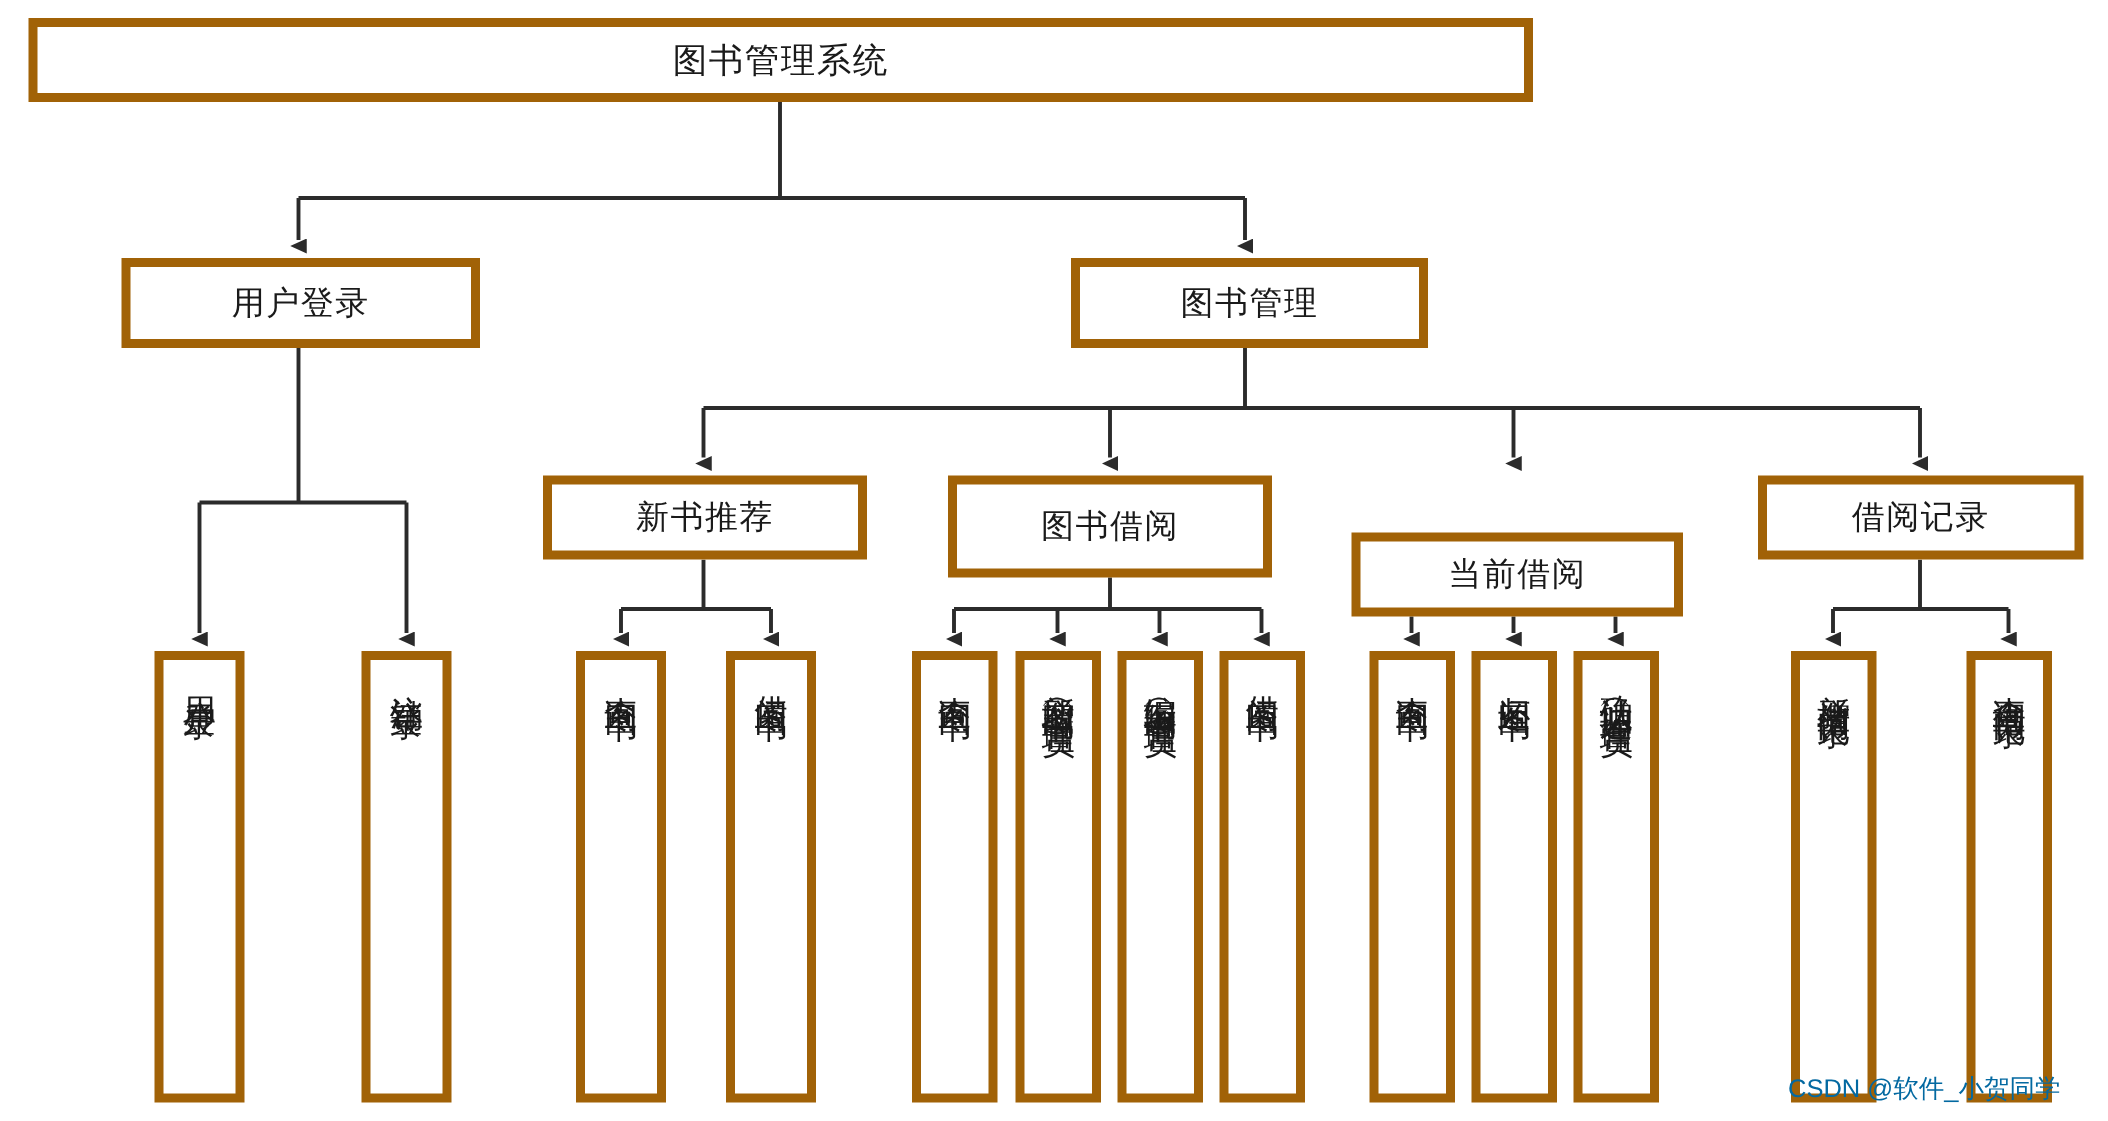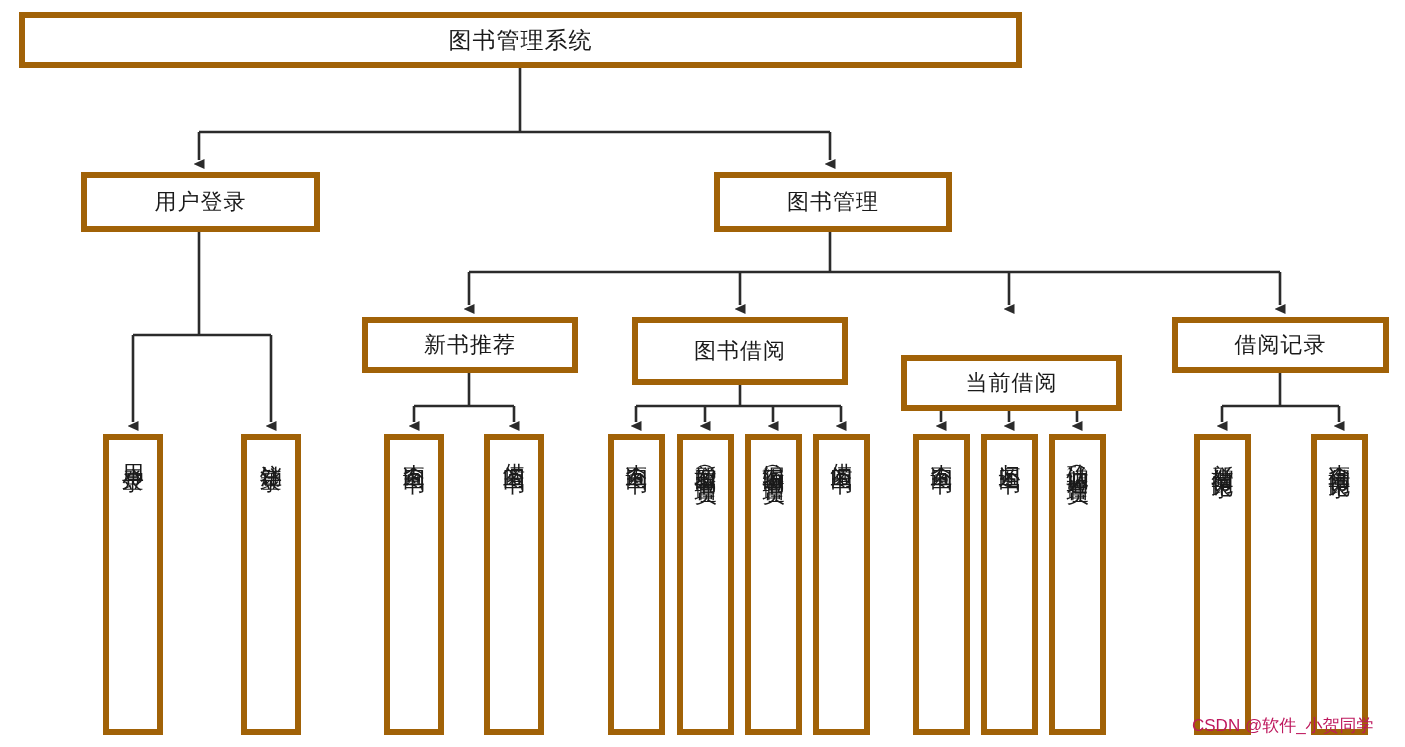--- a/index.html
+++ b/index.html
@@ -70,7 +70,7 @@
   
   .watermark {
     position: absolute;
-    color: #be185d;
+    color: #0369a1;
     font-size: 17px;
     white-space: nowrap;
     user-select: none;

